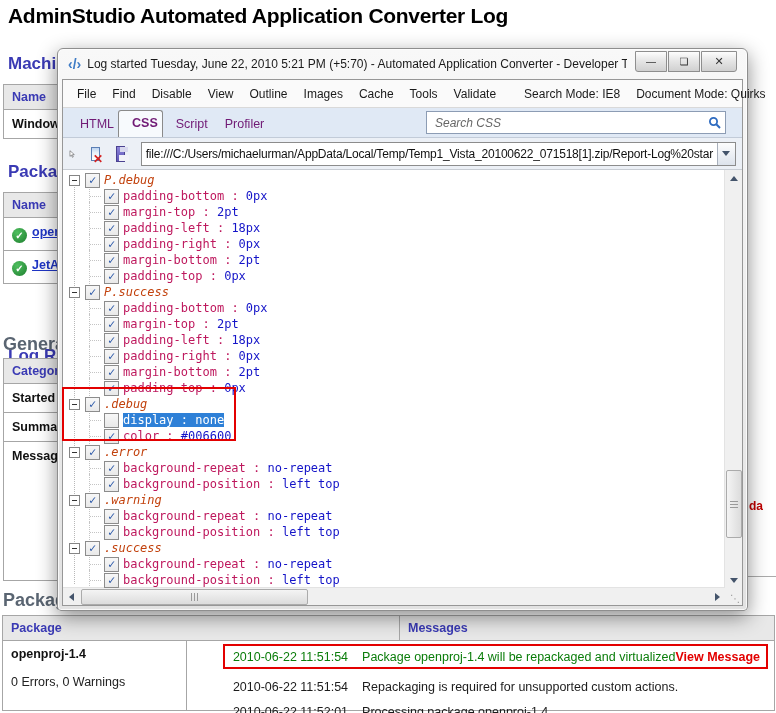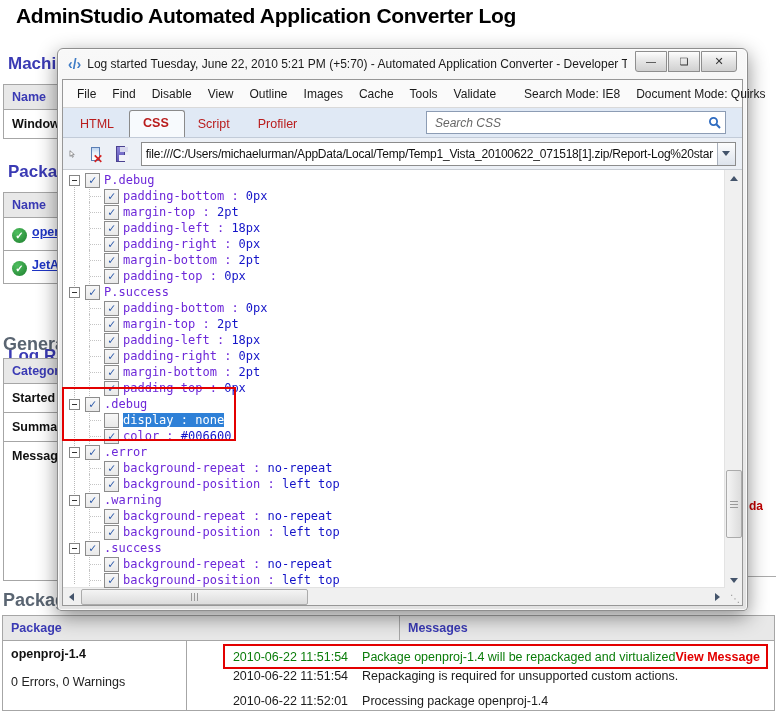--- a/index.html
+++ b/index.html
@@ -6,7 +6,7 @@
   .page{position:relative;width:776px;height:713px;overflow:hidden;background:#fff;
         font-family:"Liberation Sans",sans-serif;color:#1a1a1a;}
   
-  .h1{position:absolute;left:16px;top:4px;font-size:21px;font-weight:bold;color:#000;letter-spacing:-.3px;white-space:nowrap;}
+  .h1{position:absolute;left:8px;top:4px;font-size:21px;font-weight:bold;color:#000;letter-spacing:-.3px;white-space:nowrap;}
   .sect-h{position:absolute;font-size:17px;font-weight:bold;color:#3A3AB4;white-space:nowrap;}
   .sub-h{position:absolute;font-size:18px;font-weight:bold;color:#5A6572;white-space:nowrap;}
   .ltable{position:absolute;left:3px;width:150px;border:1px solid #A6A6A6;background:#fff;font-size:12.5px;}

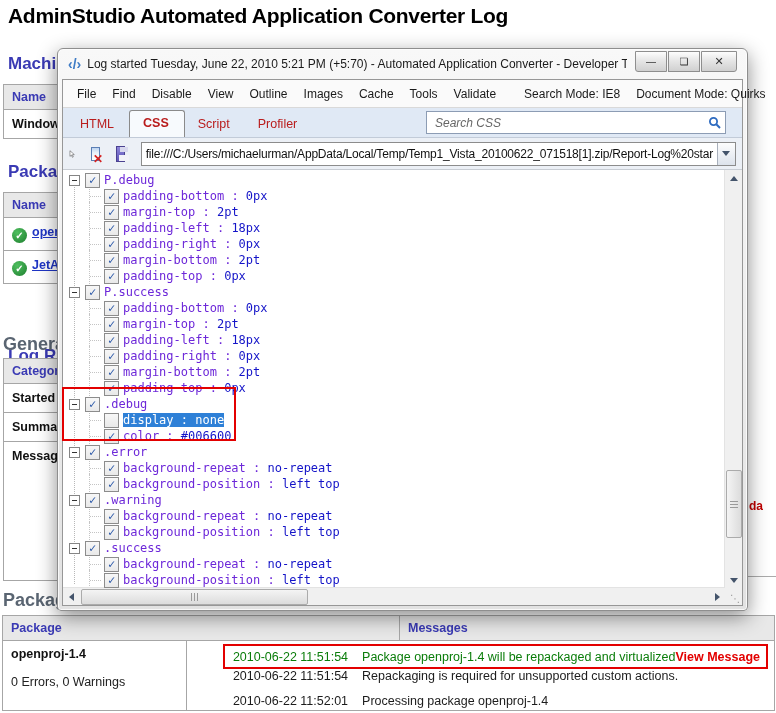--- a/index.html
+++ b/index.html
@@ -57,7 +57,7 @@
   .mode{padding:4px 8px;white-space:nowrap;}
   
   .dt-tabs{height:29px;display:flex;align-items:flex-end;background:#E0E9F5;border-bottom:1px solid #C2CBD8;padding:0 4px;}
-  .tab{padding:5px 15px 6px 13px;font-size:12.5px;color:#b91c1c;white-space:nowrap;}
+  .tab{padding:5px 4px 6px 13px;font-size:12.5px;color:#701a75;white-space:nowrap;}
   .tab.active{background:#F7FAFD;border:1px solid #8A8A8A;border-bottom:none;border-radius:3px 3px 0 0;
               font-weight:bold;padding-bottom:7px;}
   .searchbox{margin-left:auto;margin-bottom:3px;margin-right:12px;display:flex;align-items:center;

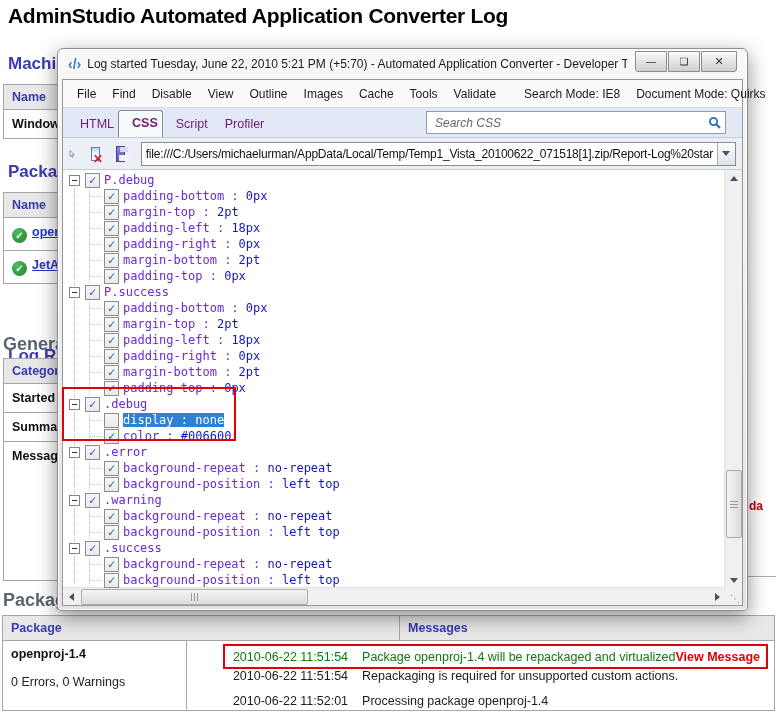--- a/index.html
+++ b/index.html
@@ -96,7 +96,7 @@
   .cb{width:13px;height:13px;border:1px solid #8C8C8C;background:linear-gradient(#F7F7F7,#E9E9E9);
       display:inline-flex;align-items:center;justify-content:center;margin-right:4px;flex:none;
       color:#2A57A8;font-size:12px;font-weight:bold;line-height:10px;z-index:1;}
-  .seltext{color:#6d28d9;}
+  .seltext{color:#c2410c;font-style:italic;}
   .pn,.pc{color:#6d28d9;}
   .pv{color:#1414C8;}
   .ptext.hl{background:#2E80D7;}

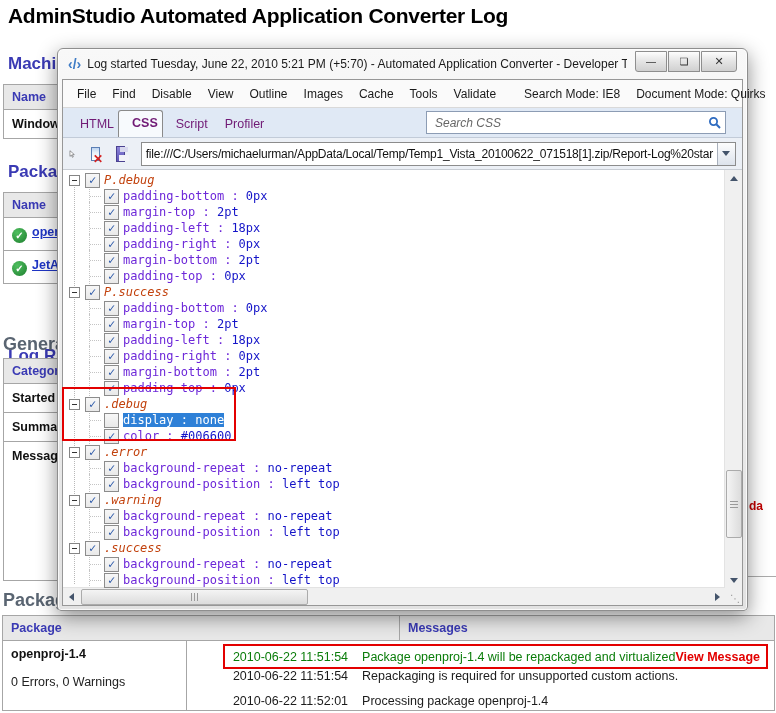--- a/index.html
+++ b/index.html
@@ -97,7 +97,7 @@
       display:inline-flex;align-items:center;justify-content:center;margin-right:4px;flex:none;
       color:#2A57A8;font-size:12px;font-weight:bold;line-height:10px;z-index:1;}
   .seltext{color:#c2410c;font-style:italic;}
-  .pn,.pc{color:#6d28d9;}
+  .pn,.pc{color:#be185d;}
   .pv{color:#1414C8;}
   .ptext.hl{background:#2E80D7;}
   .ptext.hl .pn,.ptext.hl .pc,.ptext.hl .pv{color:#fff;}

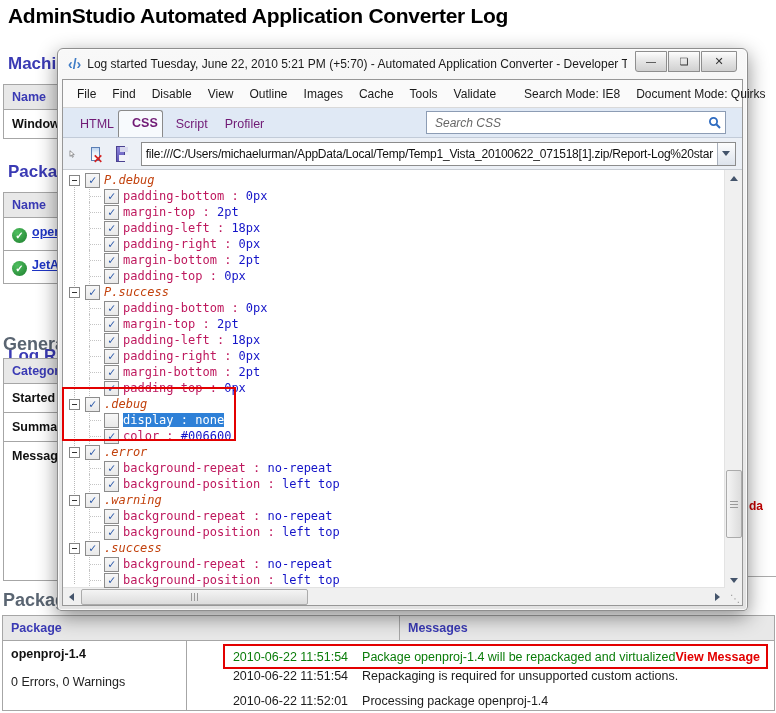--- a/index.html
+++ b/index.html
@@ -29,7 +29,7 @@
   .msg-body .c2{flex:1;padding:3px 6px 0 36px;}
   .pkg-name{font-weight:bold;color:#111;}
   .pkg-status{margin-top:14px;color:#222;}
-  .m-row{height:25px;display:flex;align-items:flex-start;white-space:nowrap;color:#1c1c1c;padding-left:10px;}
+  .m-row{height:25px;display:flex;align-items:flex-end;white-space:nowrap;color:#1c1c1c;padding-left:10px;}
   .m-row .m-time{margin-right:14px;}
   .m-row1{padding-left:0;}
   .m-red-box{display:flex;align-items:center;flex:1;border:2px solid #E30000;padding:0 6px 0 8px;height:21px;}

